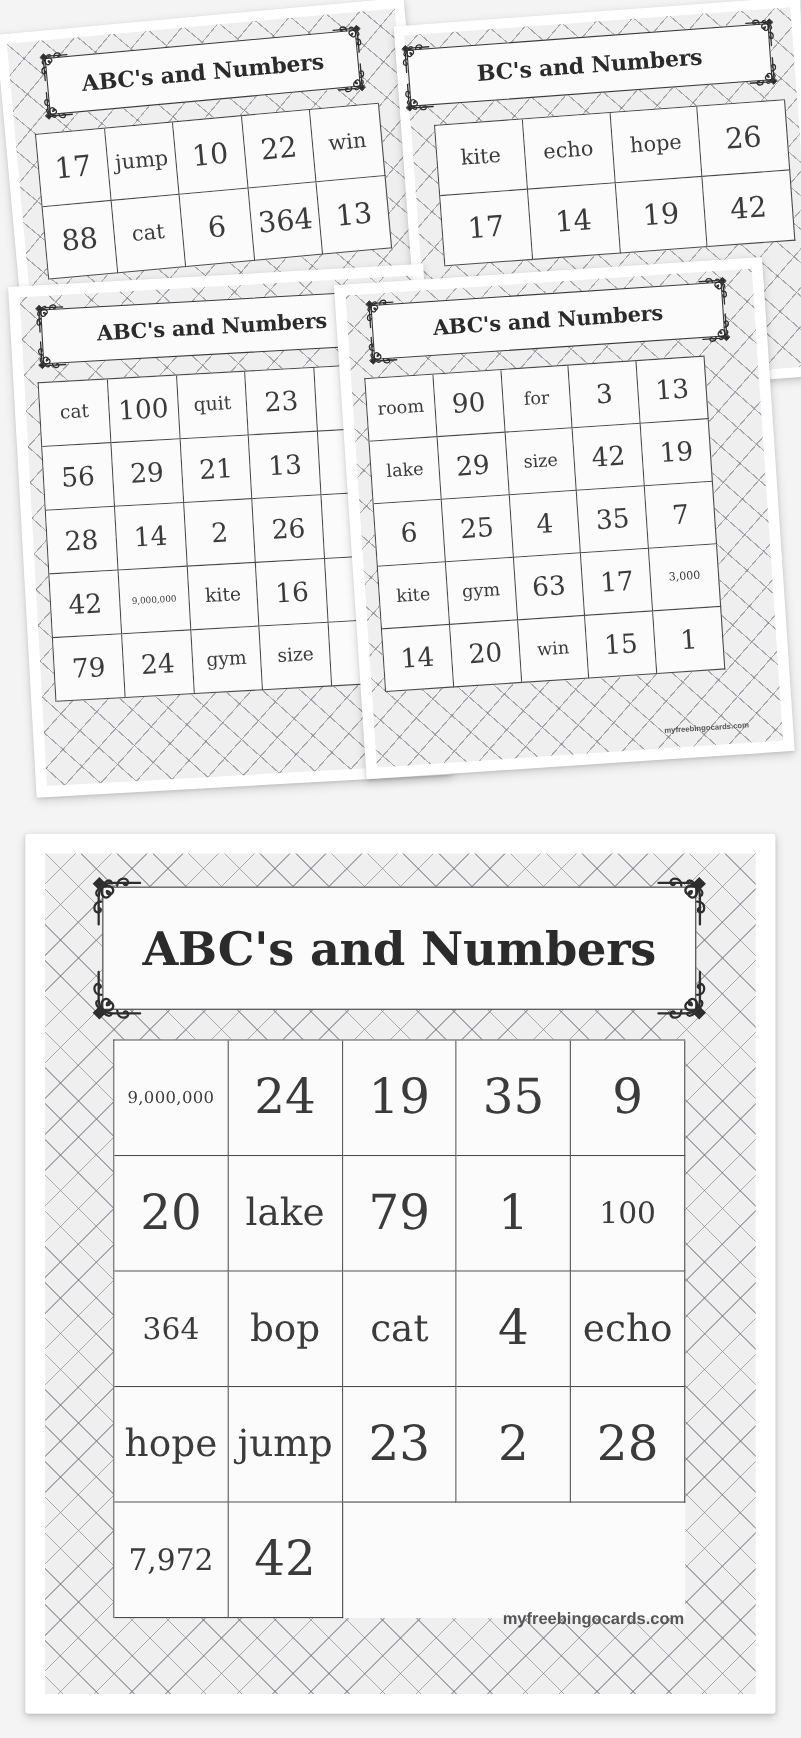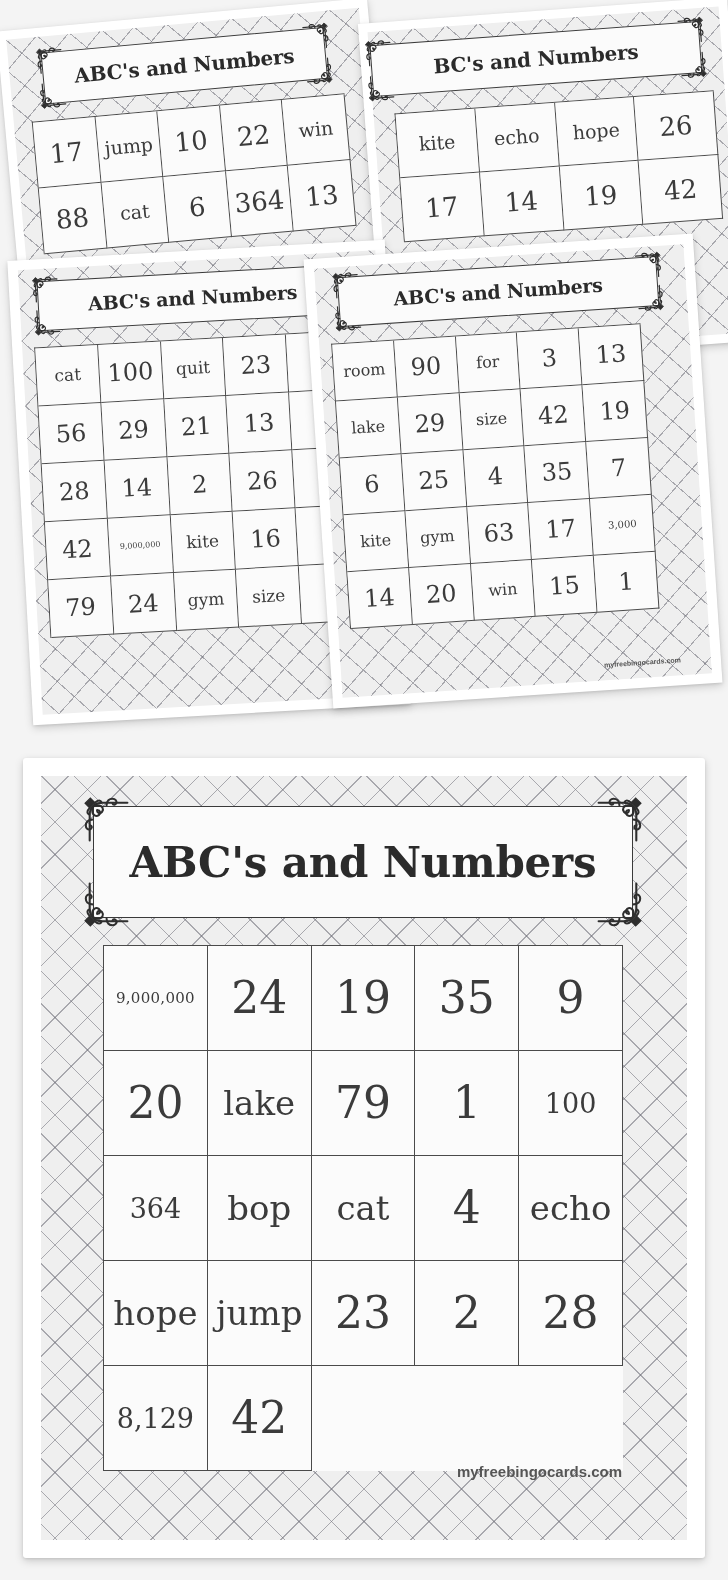--- a/index.html
+++ b/index.html
@@ -523,7 +523,7 @@
       <div class="cell ">23</div>
       <div class="cell ">2</div>
       <div class="cell ">28</div>
-      <div class="cell sm">8,129</div>
+      <div class="cell sm">7,972</div>
       <div class="cell ">42</div>
     </div>
   <div class="footer">myfreebingocards.com</div>

